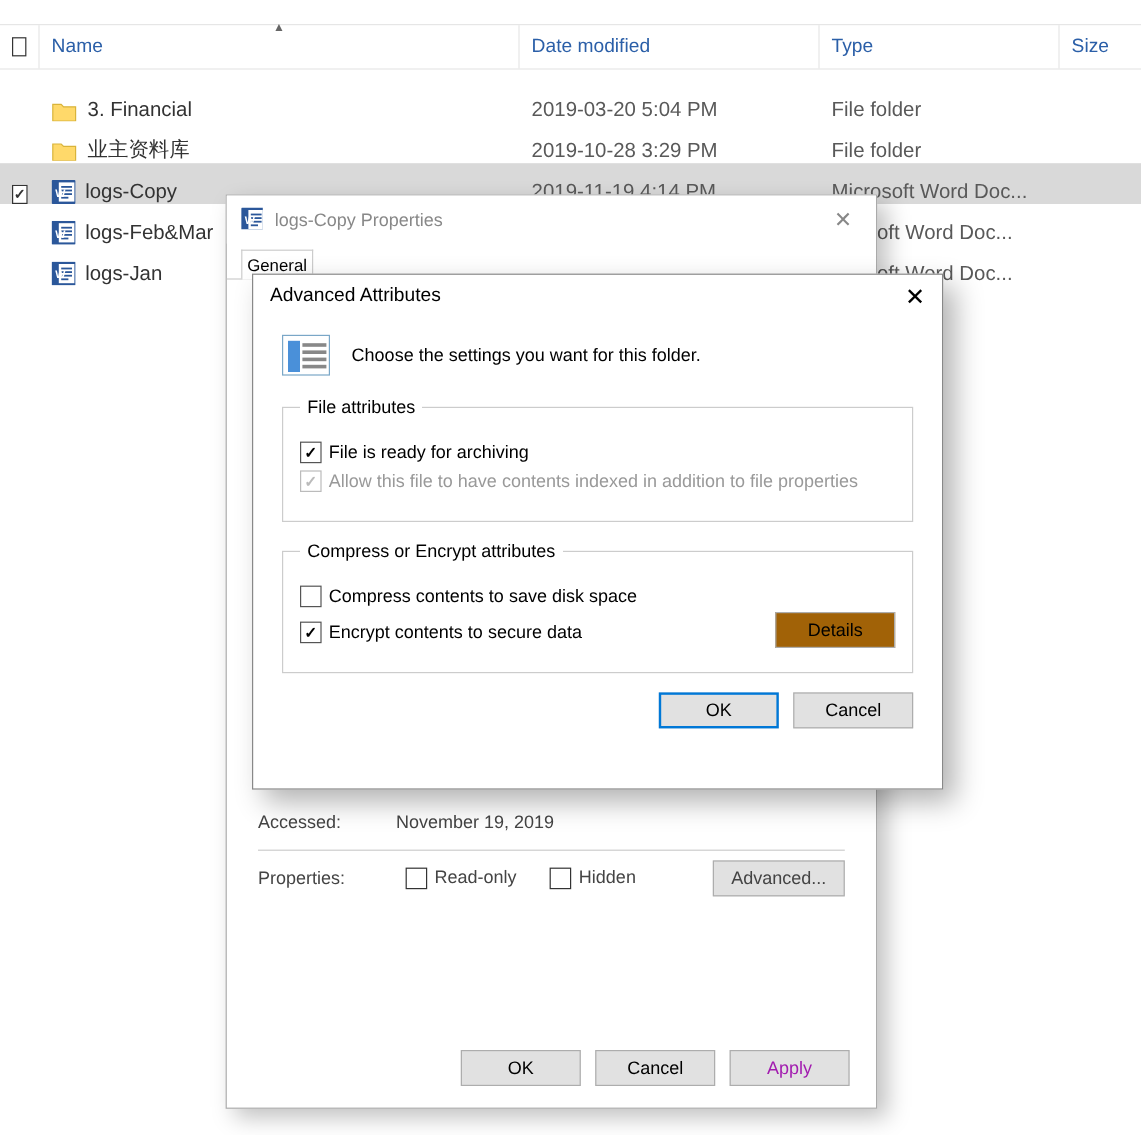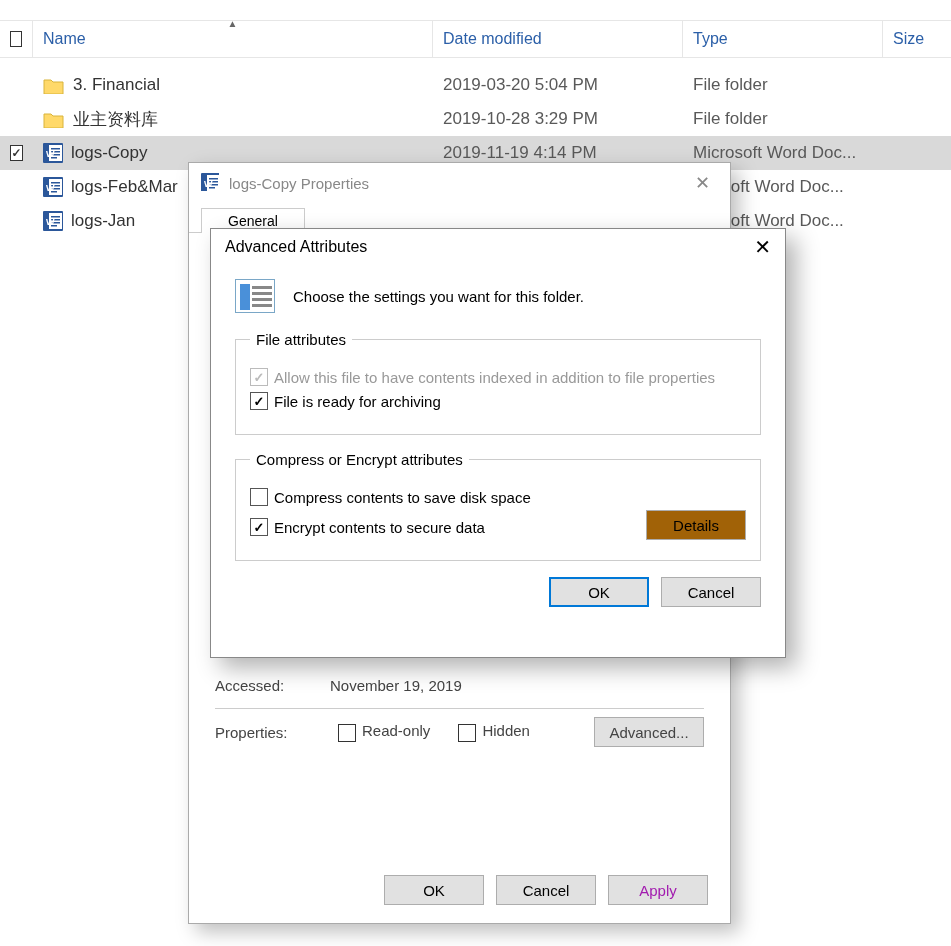--- a/index.html
+++ b/index.html
@@ -17,7 +17,7 @@
   .sort-caret { position:absolute; top:-3px; left:50%; transform:translateX(-50%); font-size:10px; color:#666;}
   
   .rows { margin-top:10px; }
-  .row { display:flex; align-items:center; height:34px; font-size:17px; color:#333;}
+  .row { display:flex; align-items:flex-end; height:34px; font-size:17px; color:#333;}
   .row.selected { background:#d9d9d9; }
   .row .cell { padding:0 10px; flex-shrink:0; overflow:hidden; text-overflow:ellipsis; white-space:nowrap;}
   .row .cell.check { width:33px; display:flex; align-items:center; justify-content:center;}

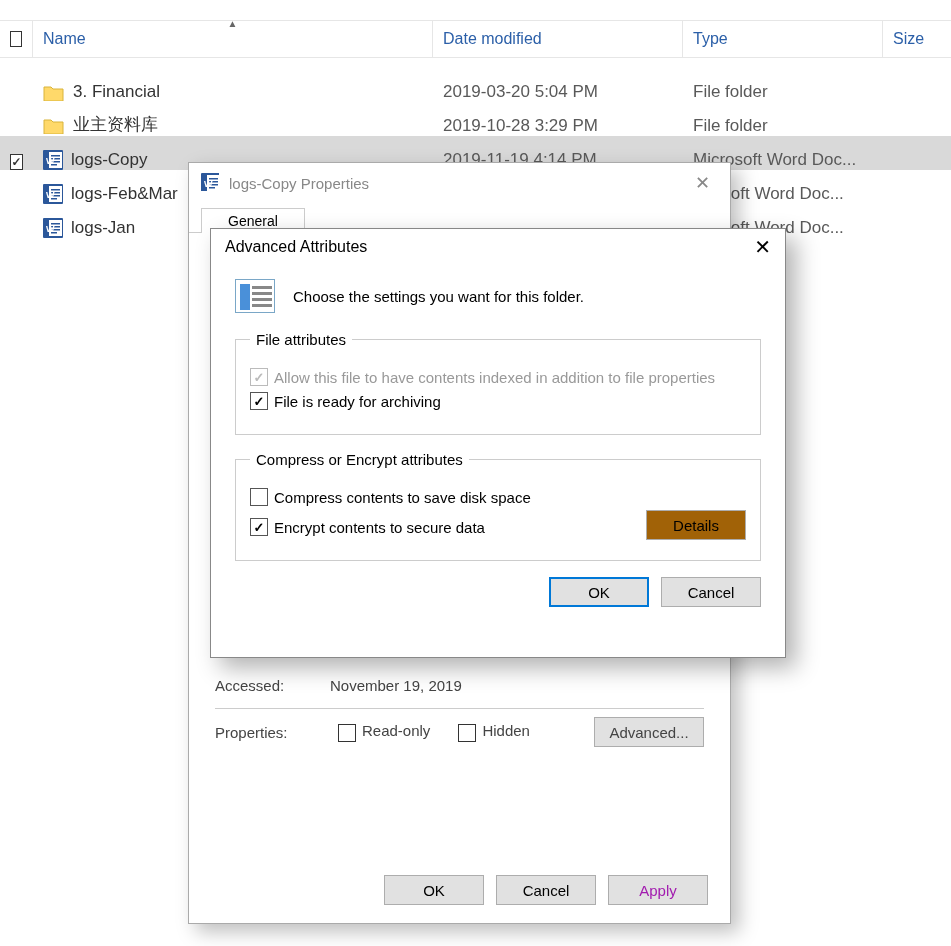--- a/index.html
+++ b/index.html
@@ -36,7 +36,7 @@
   .dlg-title-left { display:flex; align-items:center; gap:8px;}
   .dlg-close { font-size:18px; color:#888; font-weight:300; padding:4px 8px;}
   .dlg-tabs { display:flex; border-bottom:1px solid #ccc; padding-left:12px; margin-top:4px;}
-  .tab { border:1px solid #ccc; border-bottom:none; padding:4px 26px; font-size:14px; background:#f0f0f0; position:relative; top:1px;}
+  .tab { border:1px solid #ccc; border-bottom:none; padding:4px 4px; font-size:14px; background:#f0f0f0; position:relative; top:1px;}
   .tab.active { background:#fff; }
   .dlg-body { padding:18px 26px; color:#444; font-size:15px;}
   .prop-row { display:flex; gap:20px; padding:6px 0; }

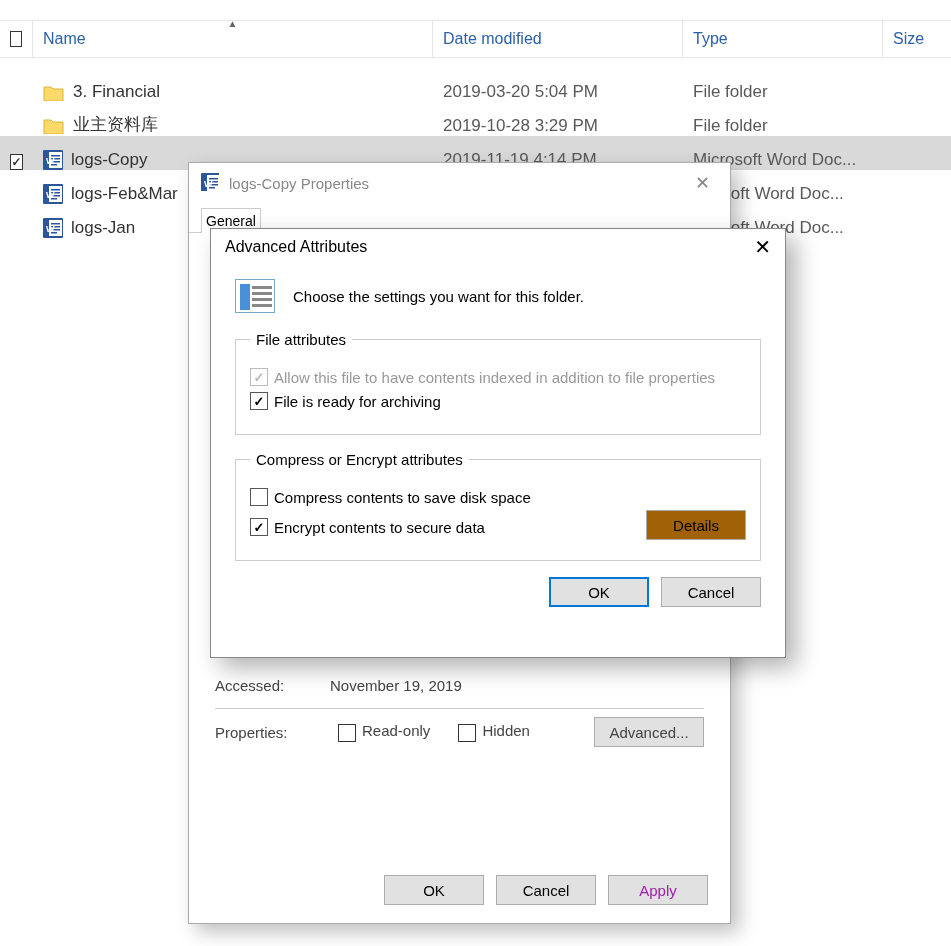--- a/index.html
+++ b/index.html
@@ -229,13 +229,13 @@
     </div>
     <fieldset class="grp">
       <legend>File attributes</legend>
+      <div class="chk-row">
+        <span class="box checkmark"></span>
+        <span>File is ready for archiving</span>
+      </div>
       <div class="chk-row disabled">
         <span class="box checkmark" style="color:#bbb"></span>
         <span>Allow this file to have contents indexed in addition to file properties</span>
-      </div>
-      <div class="chk-row">
-        <span class="box checkmark"></span>
-        <span>File is ready for archiving</span>
       </div>
     </fieldset>
     <fieldset class="grp">

